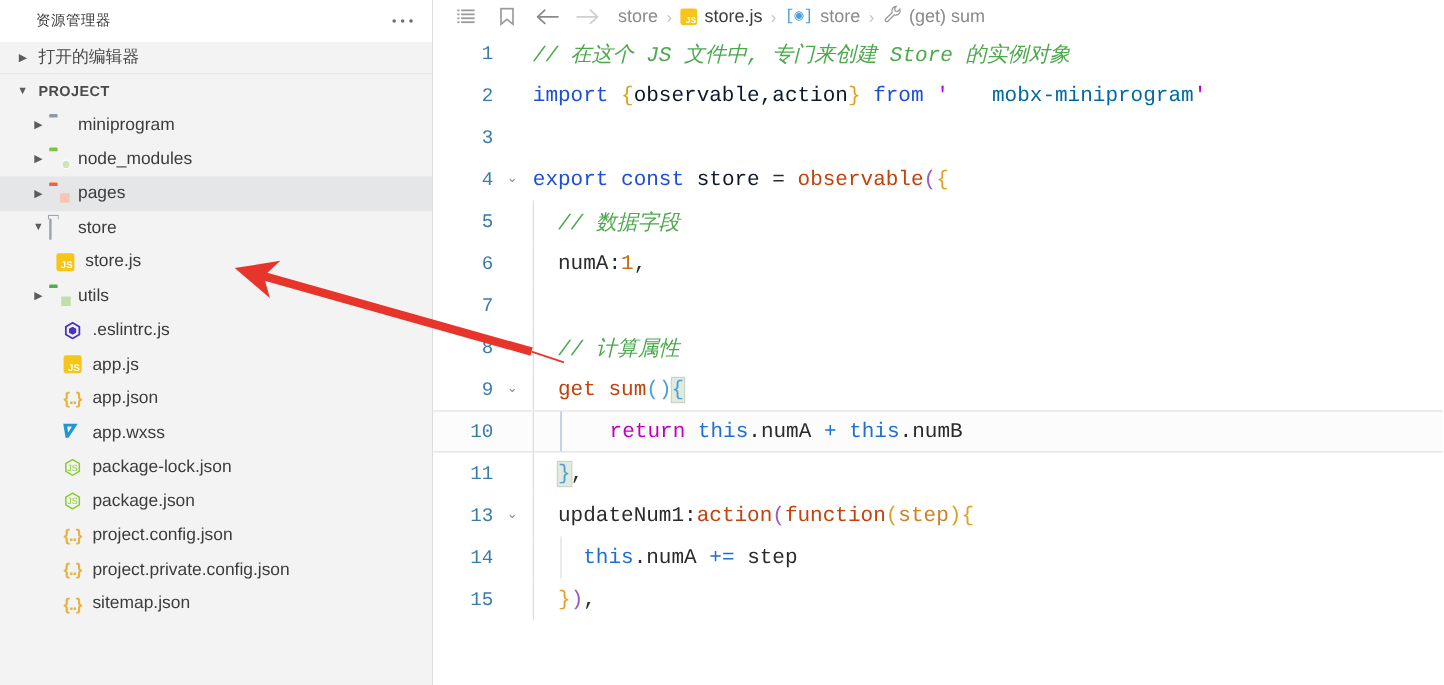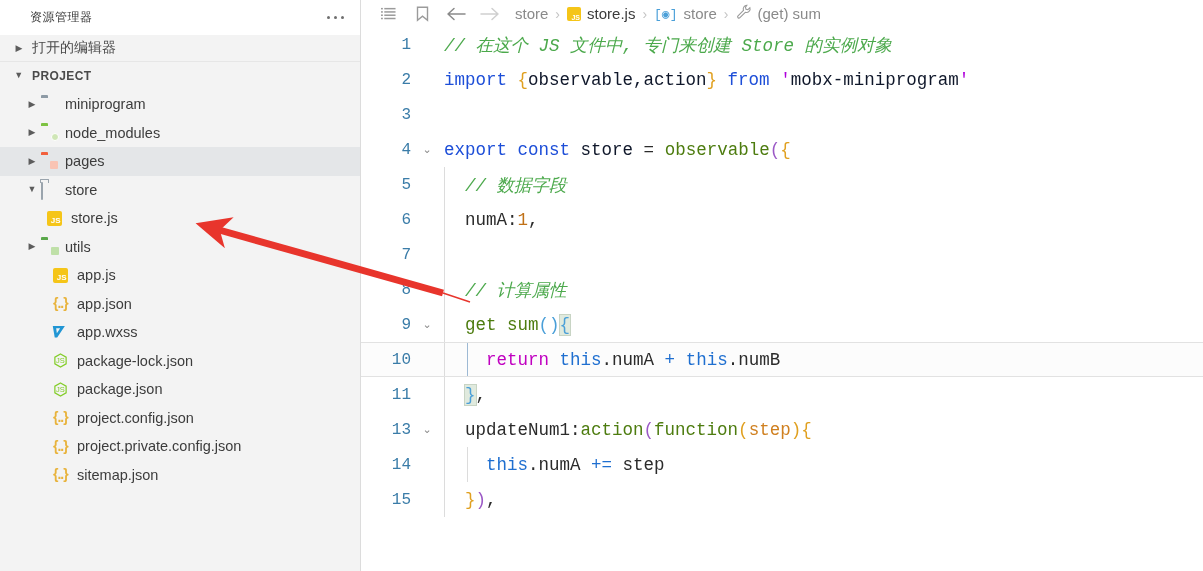--- a/index.html
+++ b/index.html
@@ -347,7 +347,7 @@
   .t-var      { color: #0f172a; text-align: right; }
   .t-fn       { color: #4d7c0f; text-align: right; }
   .t-num      { color: #c07016; }
-  .t-str      { color: #0f172a; }
+  .t-str      { color: #0369a1; margin-left: 36px; }
   .t-quote    { color: #af00db; }
   .t-brace-y  { color: #e0a020; }
   .t-brace-p  { color: #9b59c6; }

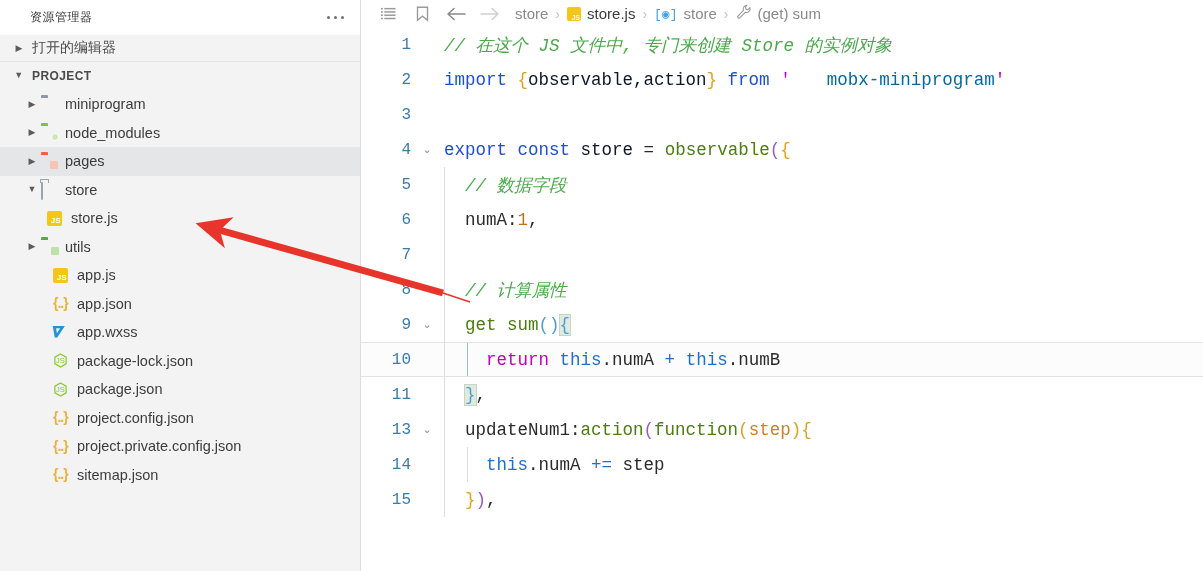--- a/index.html
+++ b/index.html
@@ -345,7 +345,7 @@
   .t-keyword  { color: #1d4ed8; }
   .t-control  { color: #c000c0; }
   .t-var      { color: #0f172a; text-align: right; }
-  .t-fn       { color: #4d7c0f; text-align: right; }
+  .t-fn       { color: #c2410c; text-align: right; }
   .t-num      { color: #c07016; }
   .t-str      { color: #0369a1; margin-left: 36px; }
   .t-quote    { color: #af00db; }

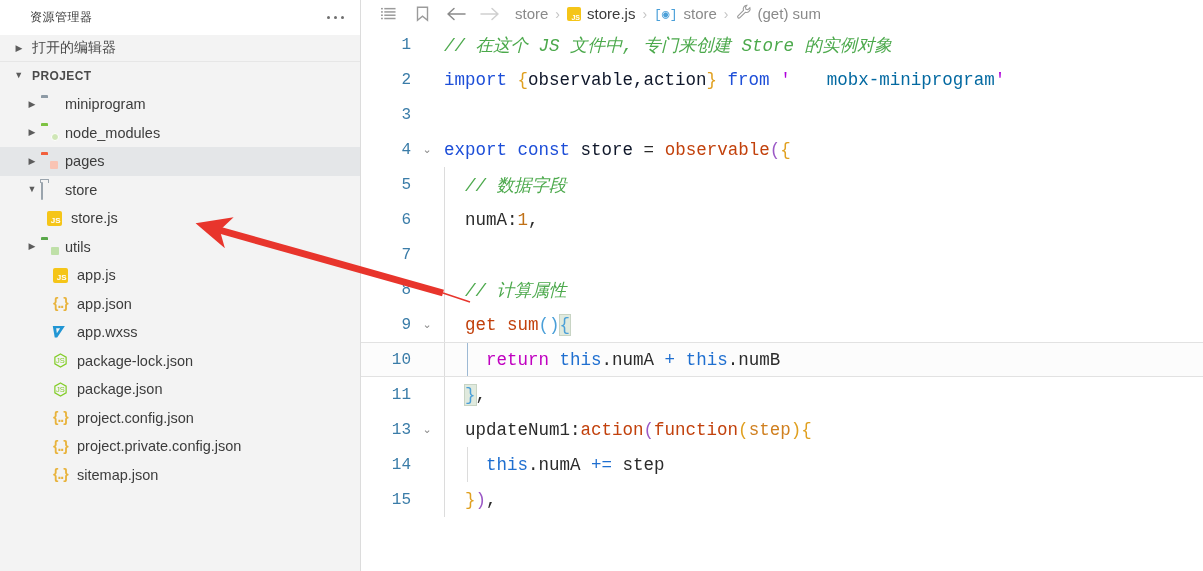--- a/index.html
+++ b/index.html
@@ -435,6 +435,15 @@
         <span class="label">utils</span>
       </div>
 
+      <div class="tree-row lvl1-file">
+        <span class="ficon">
+          <svg class="icon-eslint" viewBox="0 0 16 16">
+            <polygon points="8,1 14,4.5 14,11.5 8,15 2,11.5 2,4.5" fill="none" stroke="#4b32c3" stroke-width="1.6"></polygon>
+            <polygon points="8,4.6 11.2,6.4 11.2,9.8 8,11.6 4.8,9.8 4.8,6.4" fill="#4b32c3"></polygon>
+          </svg>
+        </span>
+        <span class="label">.eslintrc.js</span>
+      </div>
 
       <div class="tree-row lvl1-file">
         <span class="ficon">

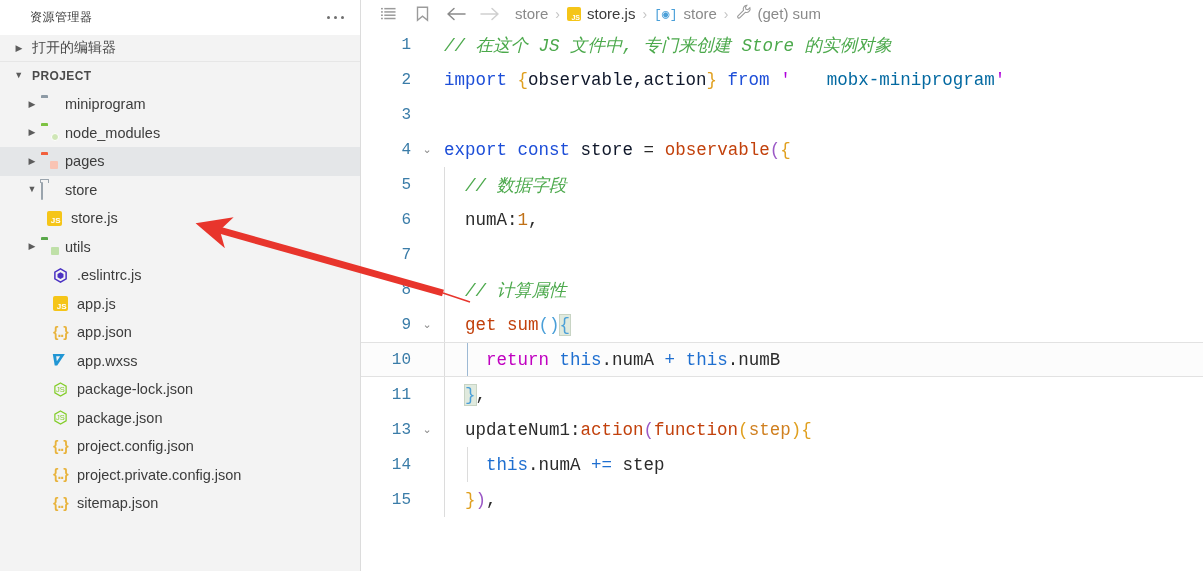--- a/index.html
+++ b/index.html
@@ -343,7 +343,7 @@
   
   .t-comment  { color: #4ca94c; font-style: italic; }
   .t-keyword  { color: #1d4ed8; }
-  .t-control  { color: #c000c0; }
+  .t-control  { color: #c000c0; margin-left: 22px; }
   .t-var      { color: #0f172a; text-align: right; }
   .t-fn       { color: #c2410c; text-align: right; }
   .t-num      { color: #c07016; }

